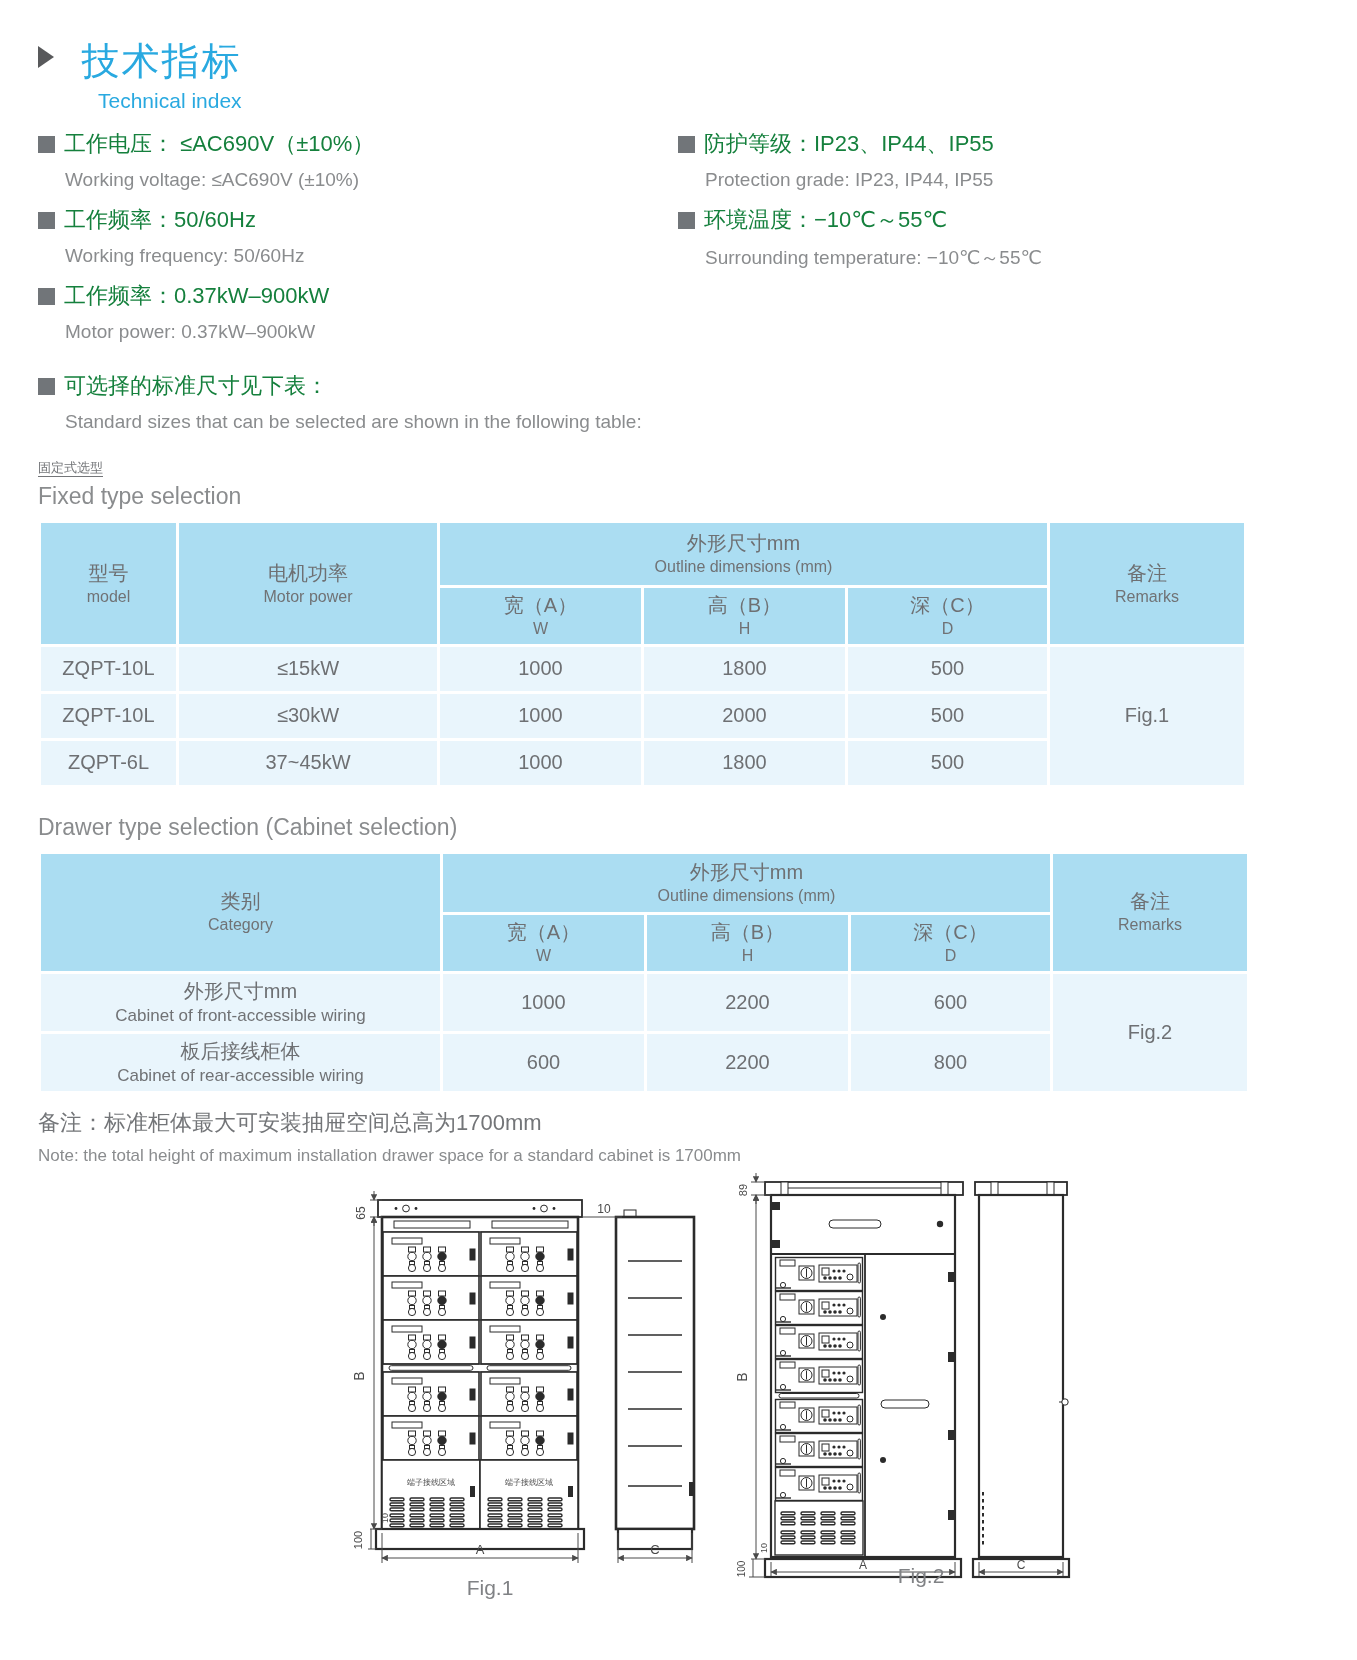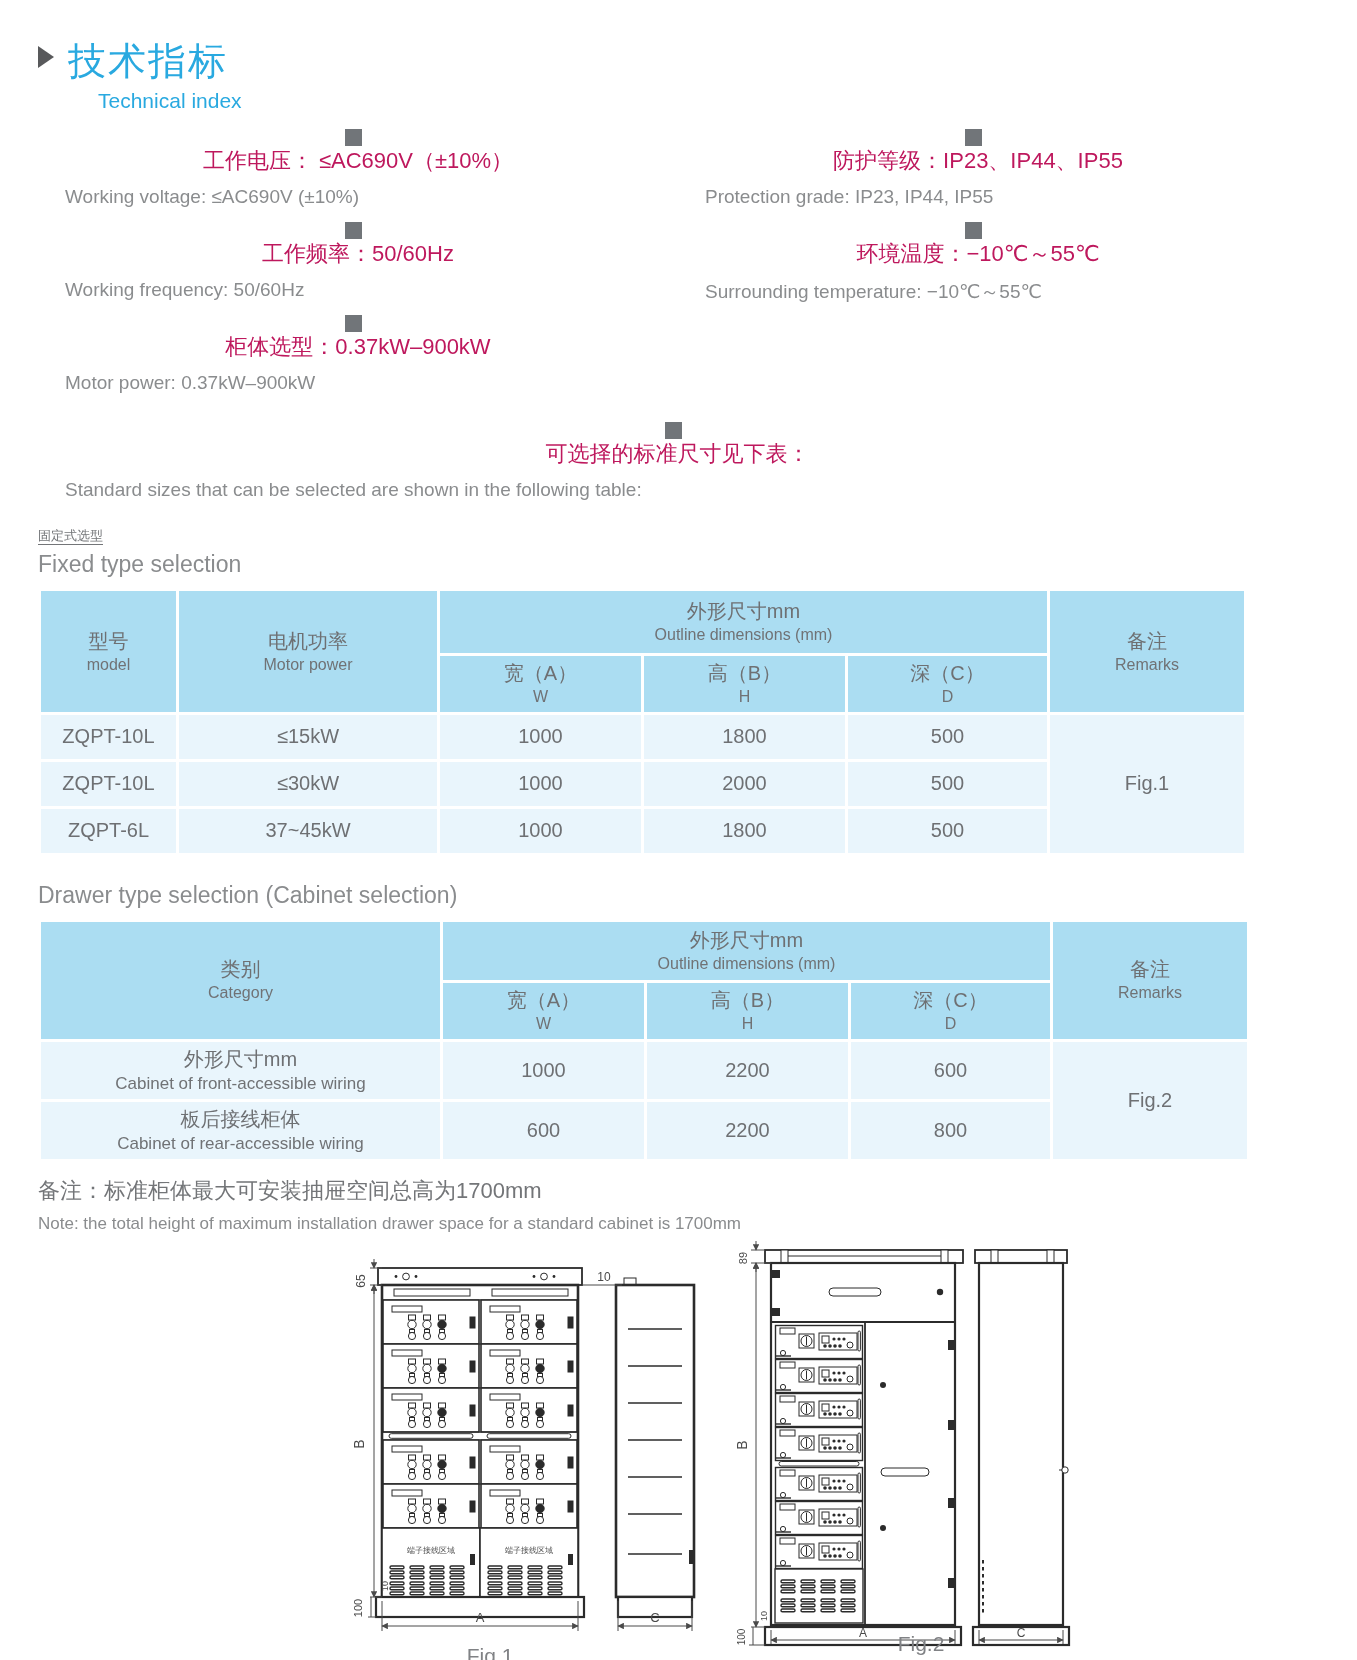--- a/index.html
+++ b/index.html
@@ -20,7 +20,7 @@
   .content{padding:36px 40px 0 38px;width:1357px;}
 
   
-  .hdr{display:flex;align-items:flex-start;margin-bottom:10px;}
+  .hdr{display:flex;align-items:flex-start;margin-bottom:10px;text-align:right;}
   .tri{width:0;height:0;border-left:16px solid #58595b;border-top:11px solid transparent;
        border-bottom:11px solid transparent;margin:10px 14px 0 0;}
   .title-cn{font-size:38px;color:var(--accent);letter-spacing:2px;}

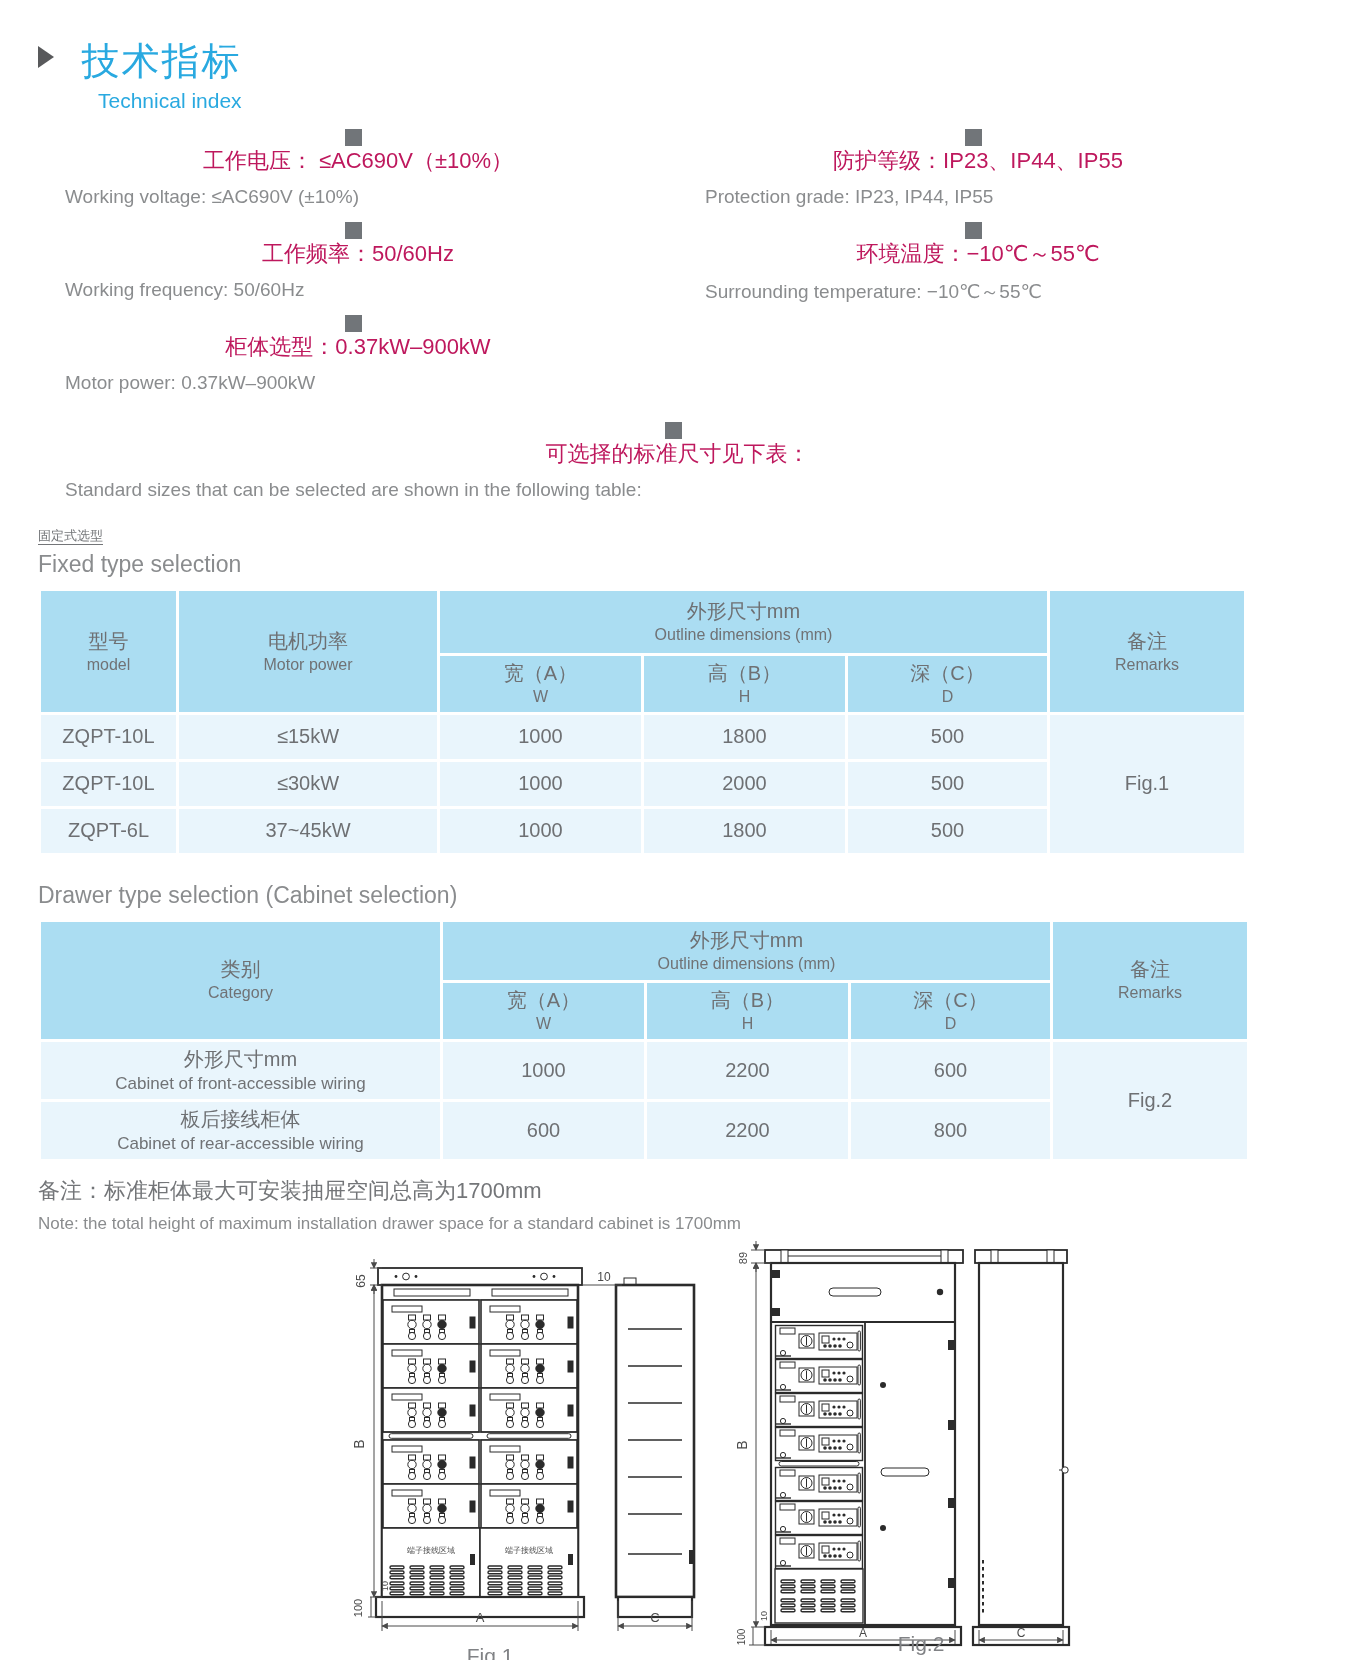--- a/index.html
+++ b/index.html
@@ -31,7 +31,7 @@
   .spec-col{width:640px;}
   .spec-col.right{width:600px;}
   .spec-item{margin-bottom:14px;}
-  .spec-cn{font-size:22px;color:#be185d;display:flex;align-items:center;flex-direction:column;}
+  .spec-cn{font-size:22px;color:#15803d;display:flex;align-items:center;}
   .bullet{display:inline-block;width:17px;height:17px;background:#717579;margin-right:9px;flex:0 0 auto;}
   .spec-en{font-size:19px;color:var(--txt-light);margin:10px 0 0 27px;}
   .intro{margin-top:14px;}

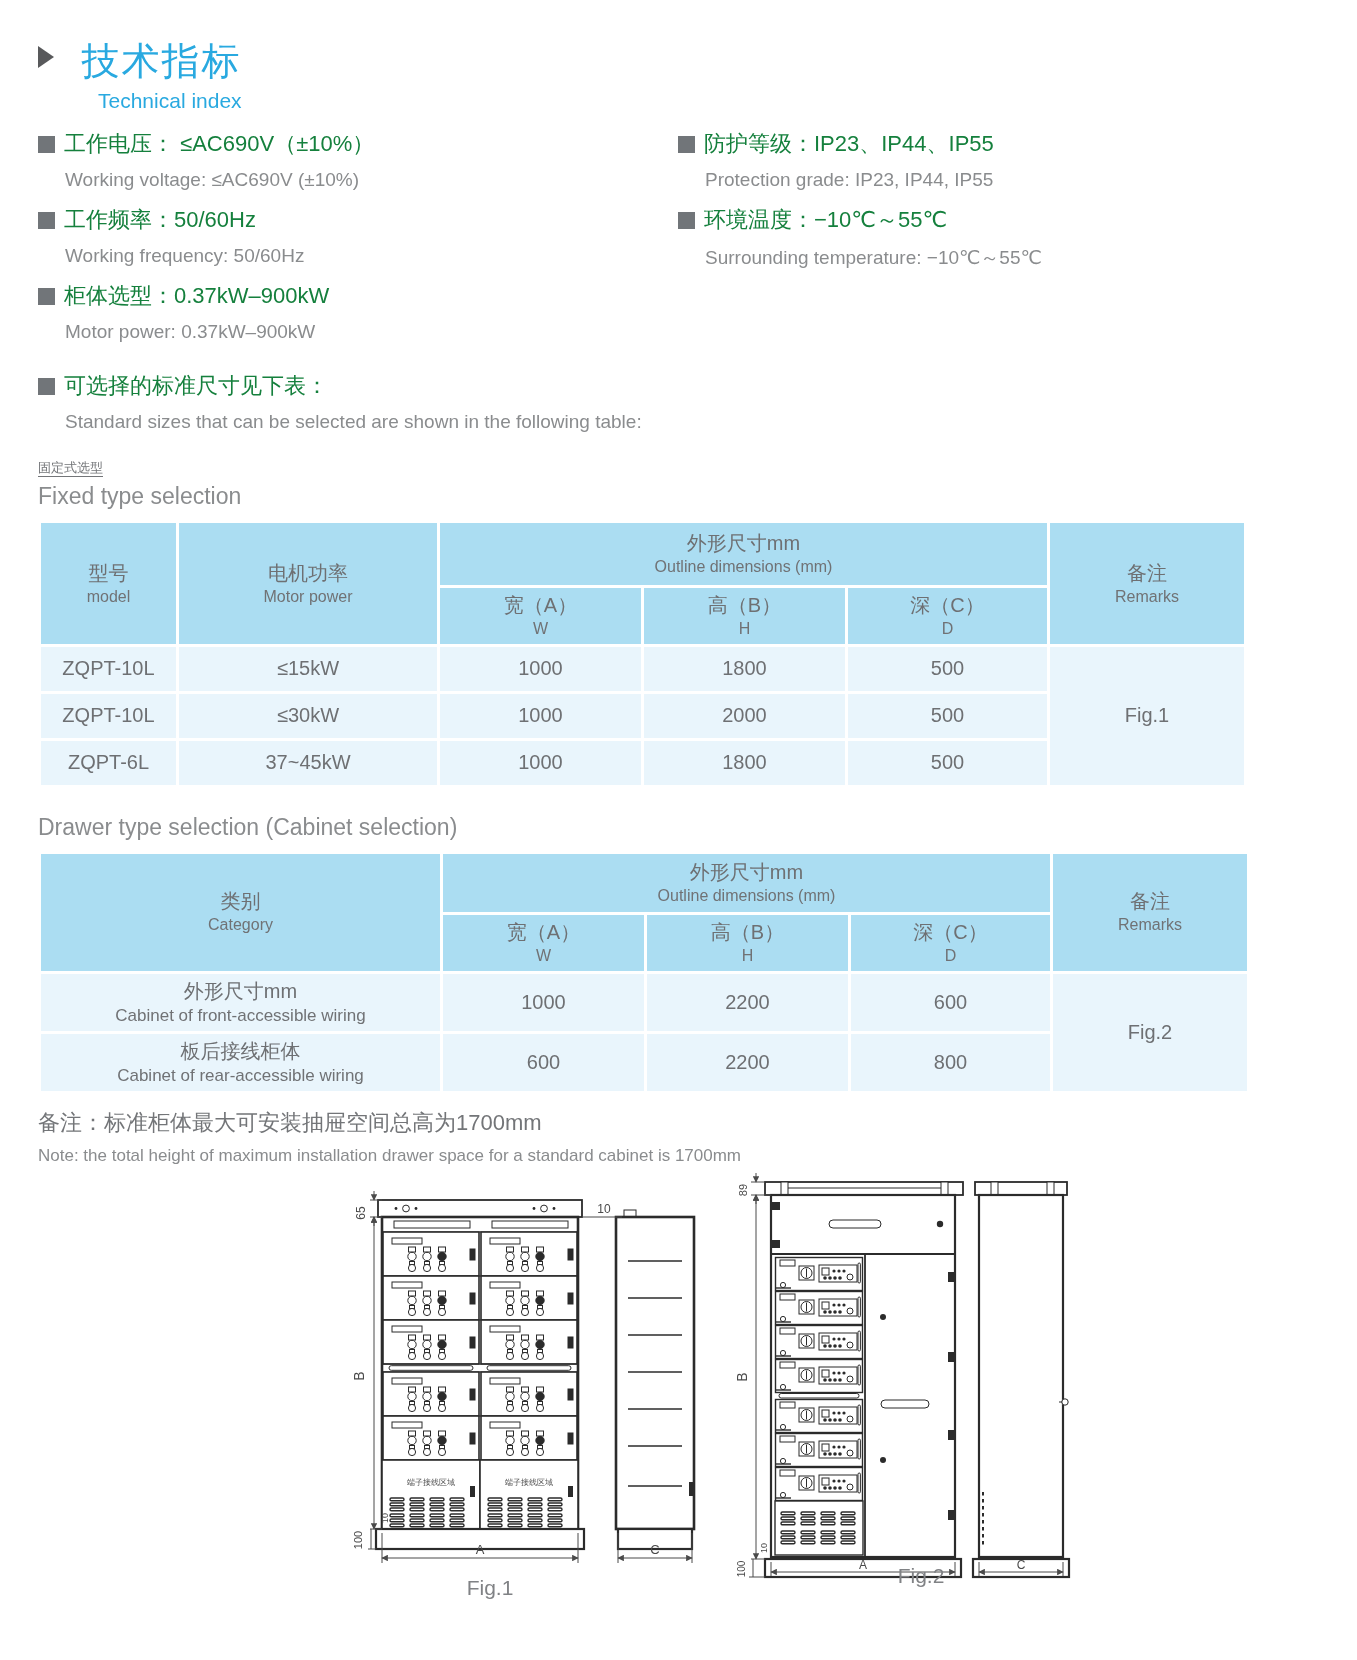--- a/index.html
+++ b/index.html
@@ -101,7 +101,7 @@
       <div class="spec-item">
         <div class="spec-cn">
             <span class="bullet"></span>
-            <span>柜体选型：0.37kW–900kW</span>
+            <span>工作频率：0.37kW–900kW</span>
           </div>
         <div class="spec-en">Motor power: 0.37kW–900kW</div>
       </div>

